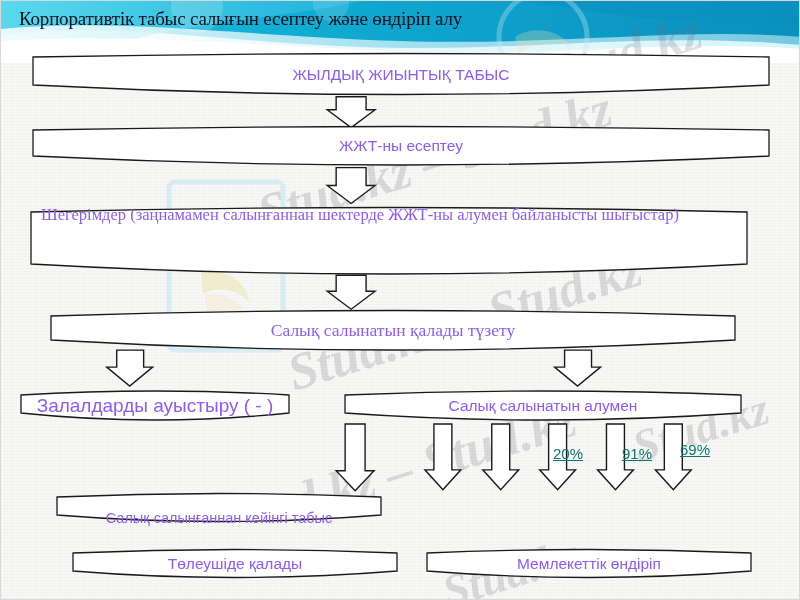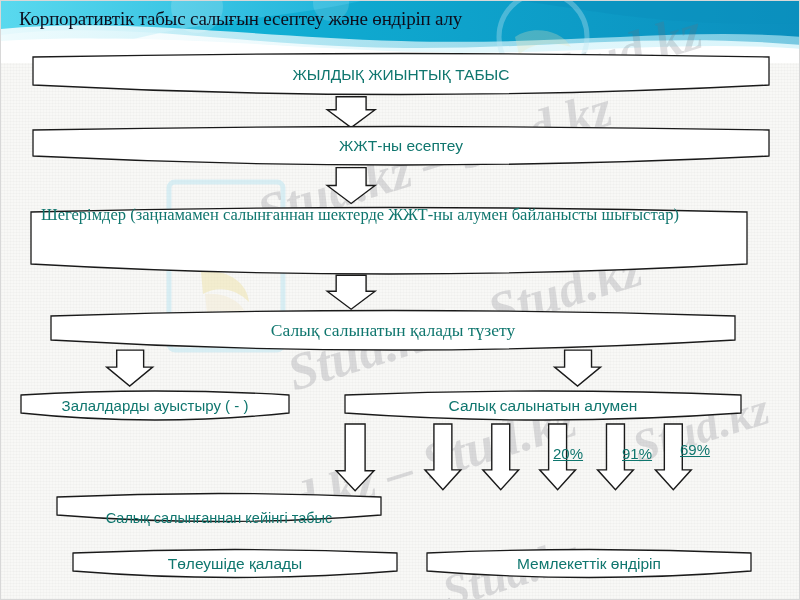--- a/index.html
+++ b/index.html
@@ -64,7 +64,7 @@
   .node .txt{
     position:relative;
     width:100%;
-    color:#0f766e;
+    color:#8b5cf6;
     line-height:1.28;
     z-index:2;
   }

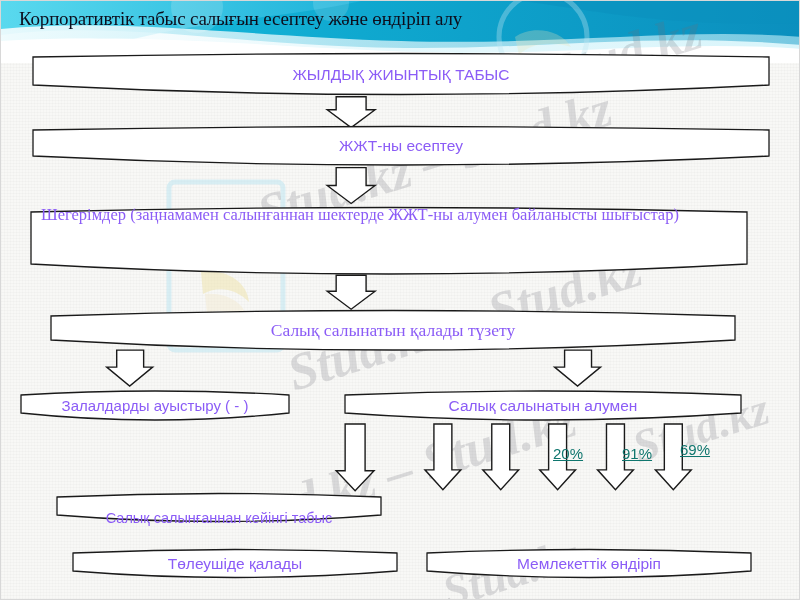--- a/index.html
+++ b/index.html
@@ -191,7 +191,7 @@
     <svg class="cap" viewBox="0 0 280 38" preserveAspectRatio="none">
       <path d="M6,8 Q140,0 274,8 L274,26 Q140,40 6,26 Z" fill="#ffffff" stroke="#1a1a1a" stroke-width="1.3"></path>
     </svg>
-    <div class="txt sans center" style="font-size:15px;">Залалдарды ауыстыру  ( - )</div>
+    <div class="txt sans center" style="font-size:19px;">Залалдарды ауыстыру  ( - )</div>
   </div>
 
   <div class="node" style="left:336px;top:386px;width:412px;height:38px;">

